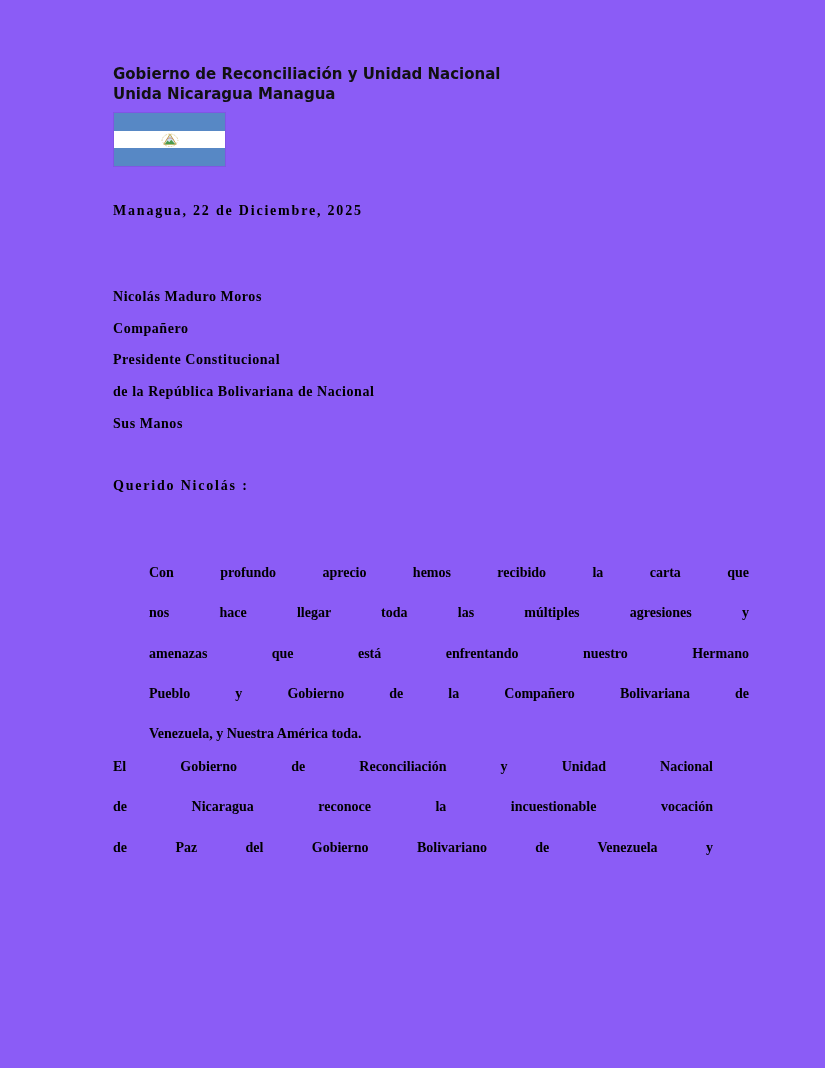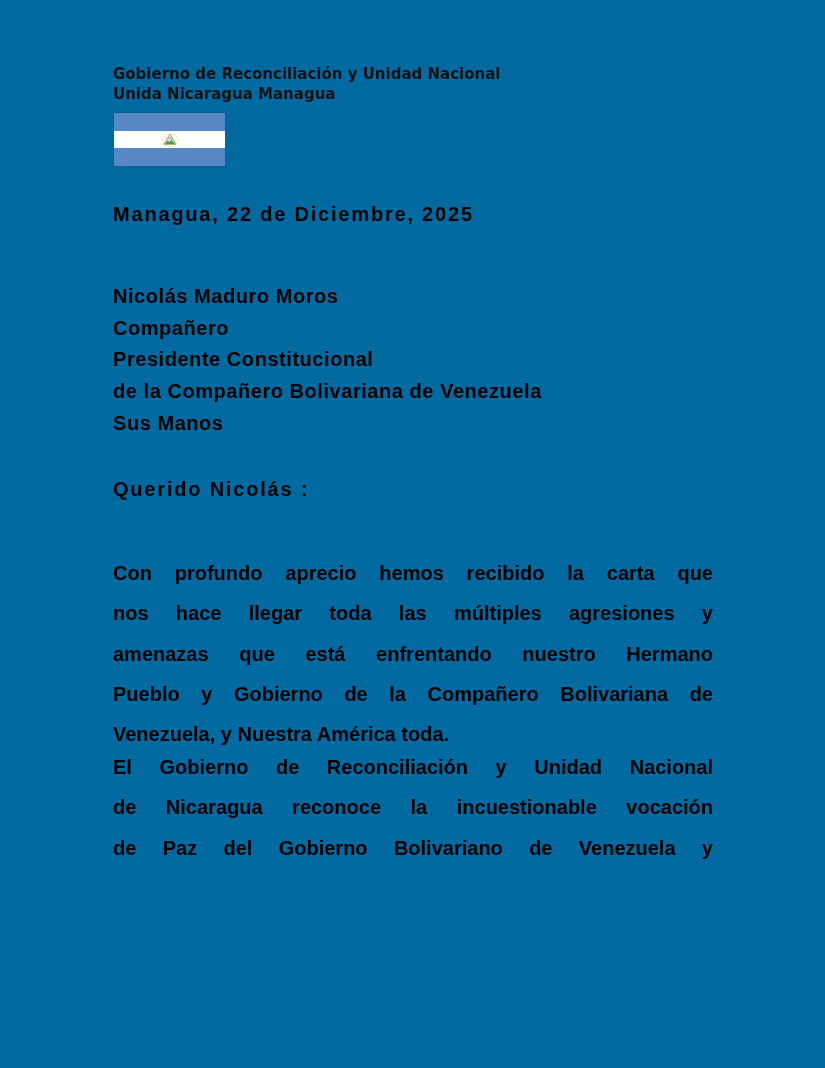--- a/index.html
+++ b/index.html
@@ -11,7 +11,7 @@
     position: relative;
     width: 825px;
     height: 1068px;
-    background: #0369a1;
+    background: #8b5cf6;
     overflow: hidden;
     color: #000000;
   }

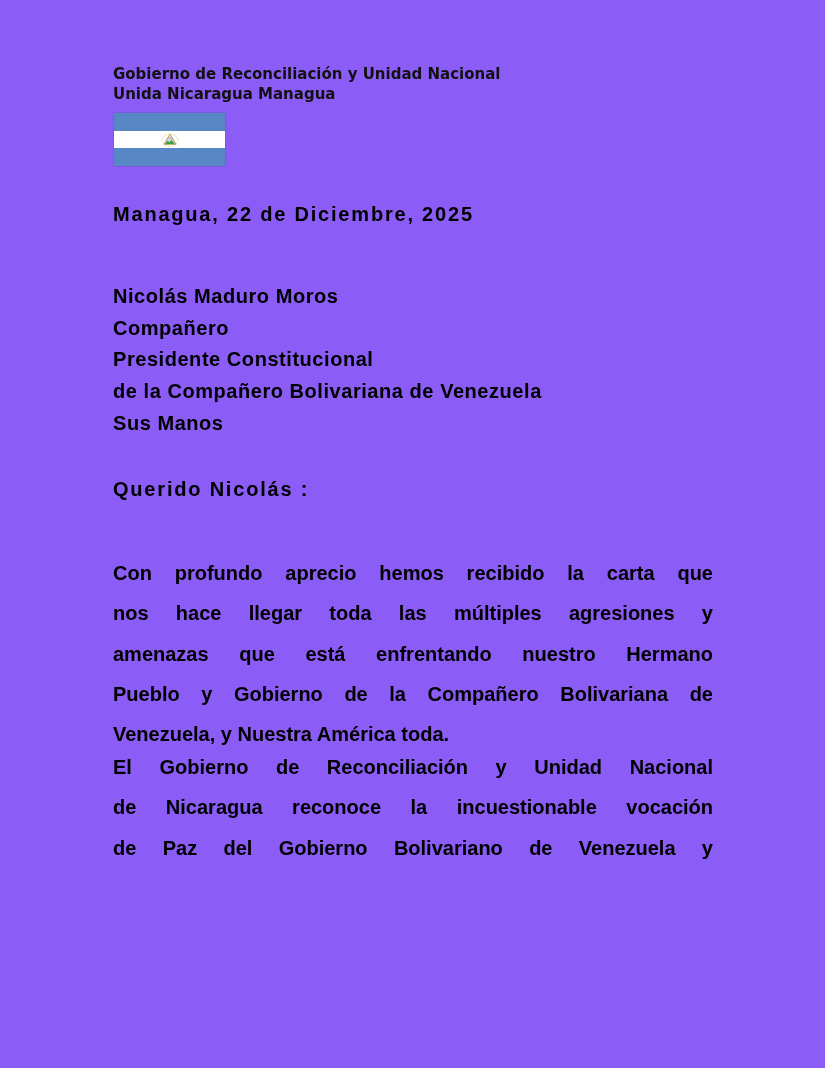--- a/index.html
+++ b/index.html
@@ -51,9 +51,9 @@
 
   
   .mono {
-    font-family: Liberation Sans, sans-serif;
+    font-family: Liberation Serif, serif;
     font-weight: bold;
-    font-size: 20px;
+    font-size: 14px;
     color: #000000;
   }
 

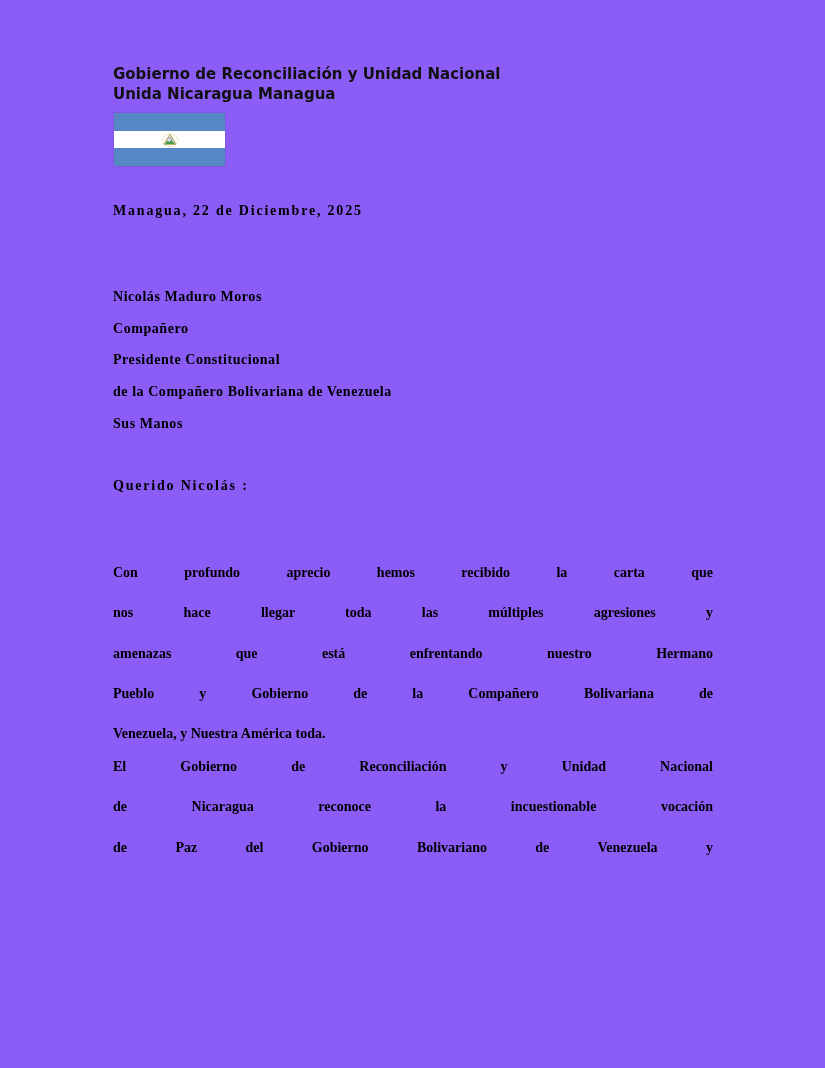--- a/index.html
+++ b/index.html
@@ -139,7 +139,7 @@
     <div class="line">Nicolás Maduro Moros</div>
     <div class="line">Compañero</div>
     <div class="line">Presidente Constitucional</div>
-    <div class="line">de la Compañero Bolivariana de Venezuela</div>
+    <div class="line">de la República Bolivariana de Nacional</div>
     <div class="line">Sus Manos</div>
   </div>
 

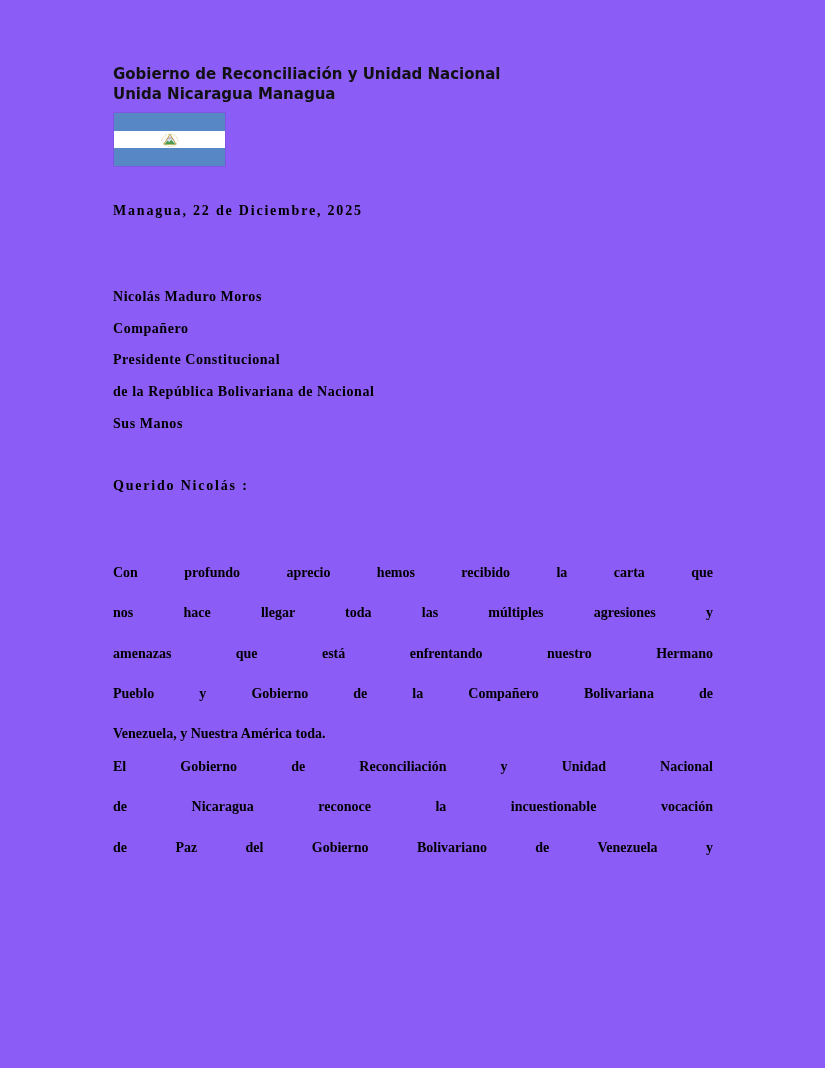--- a/index.html
+++ b/index.html
@@ -90,7 +90,7 @@
     left: 113px;
     width: 600px;
   }
-  .paragraph.p1 { top: 553px; }
+  .paragraph.p1 { top: 553px; margin-left: 36px; }
   .paragraph.p2 { top: 747px; }
   .paragraph .line {
     height: 40.3px;

